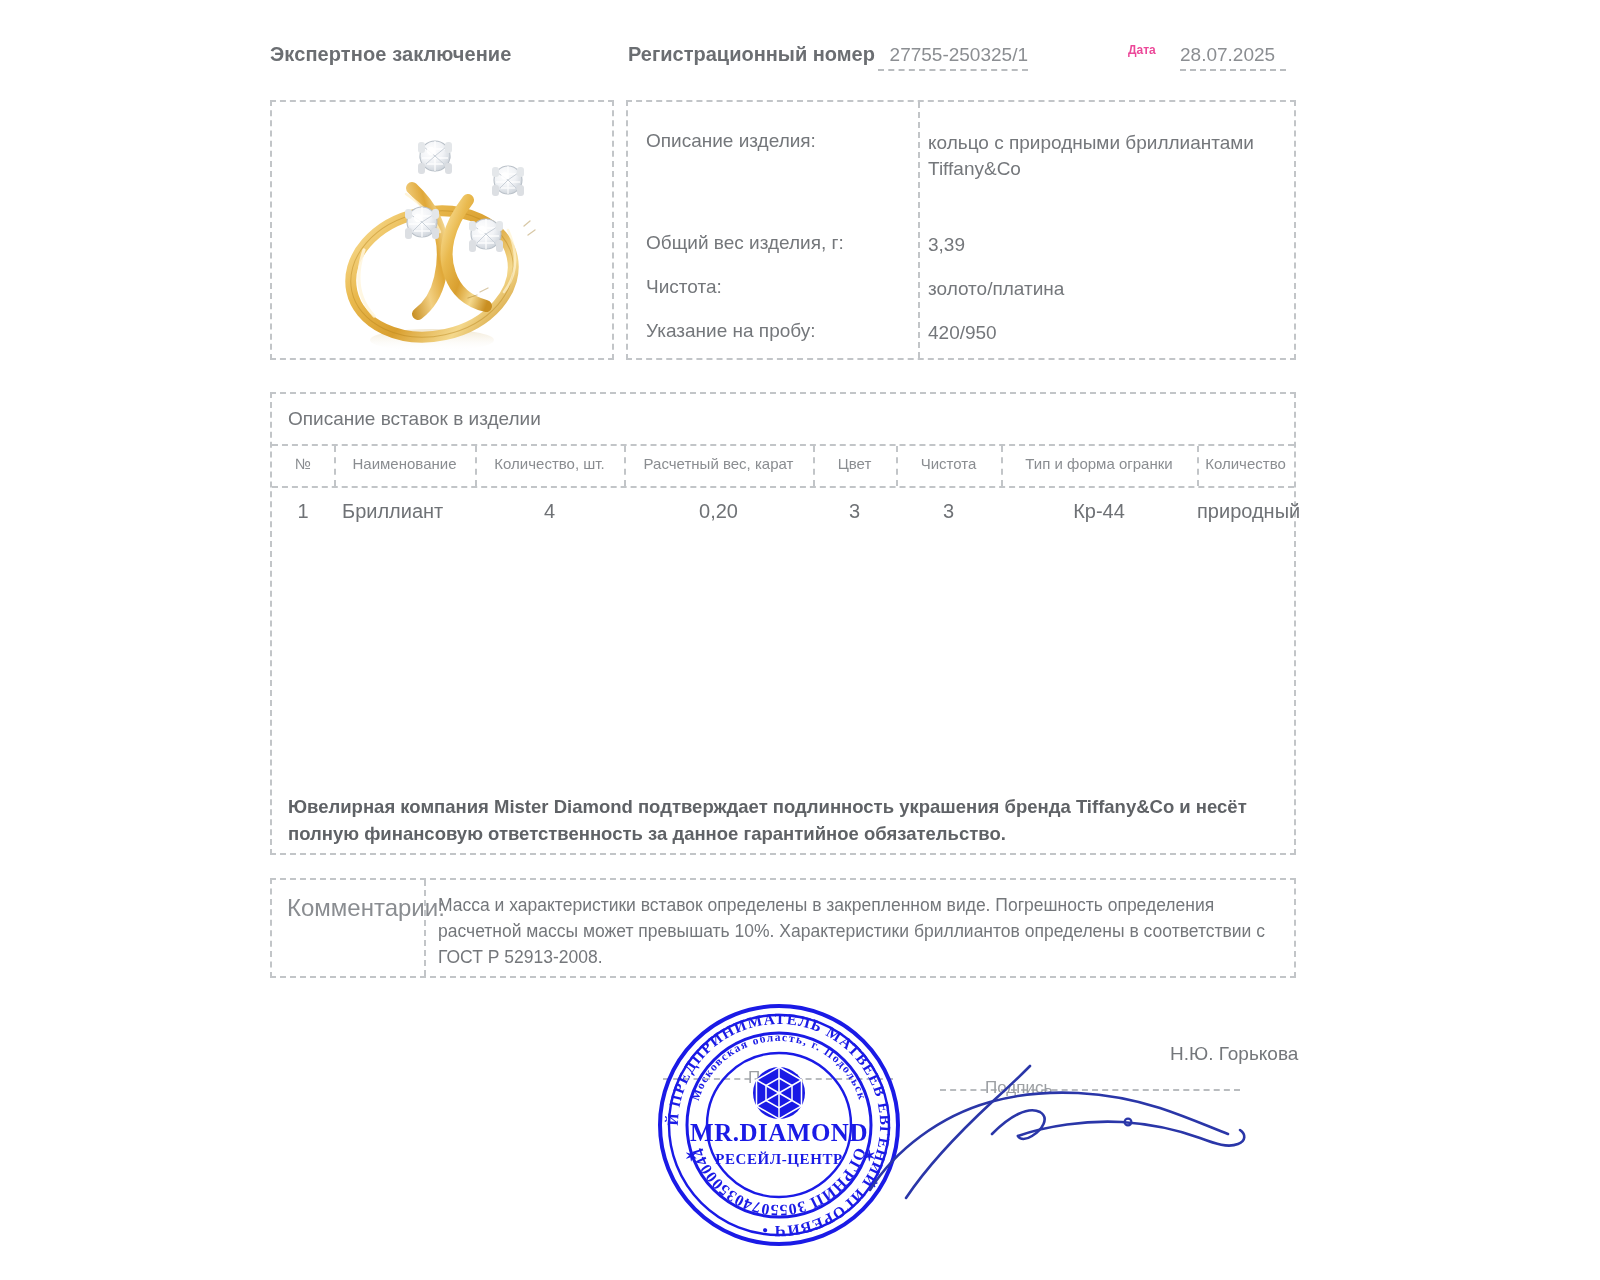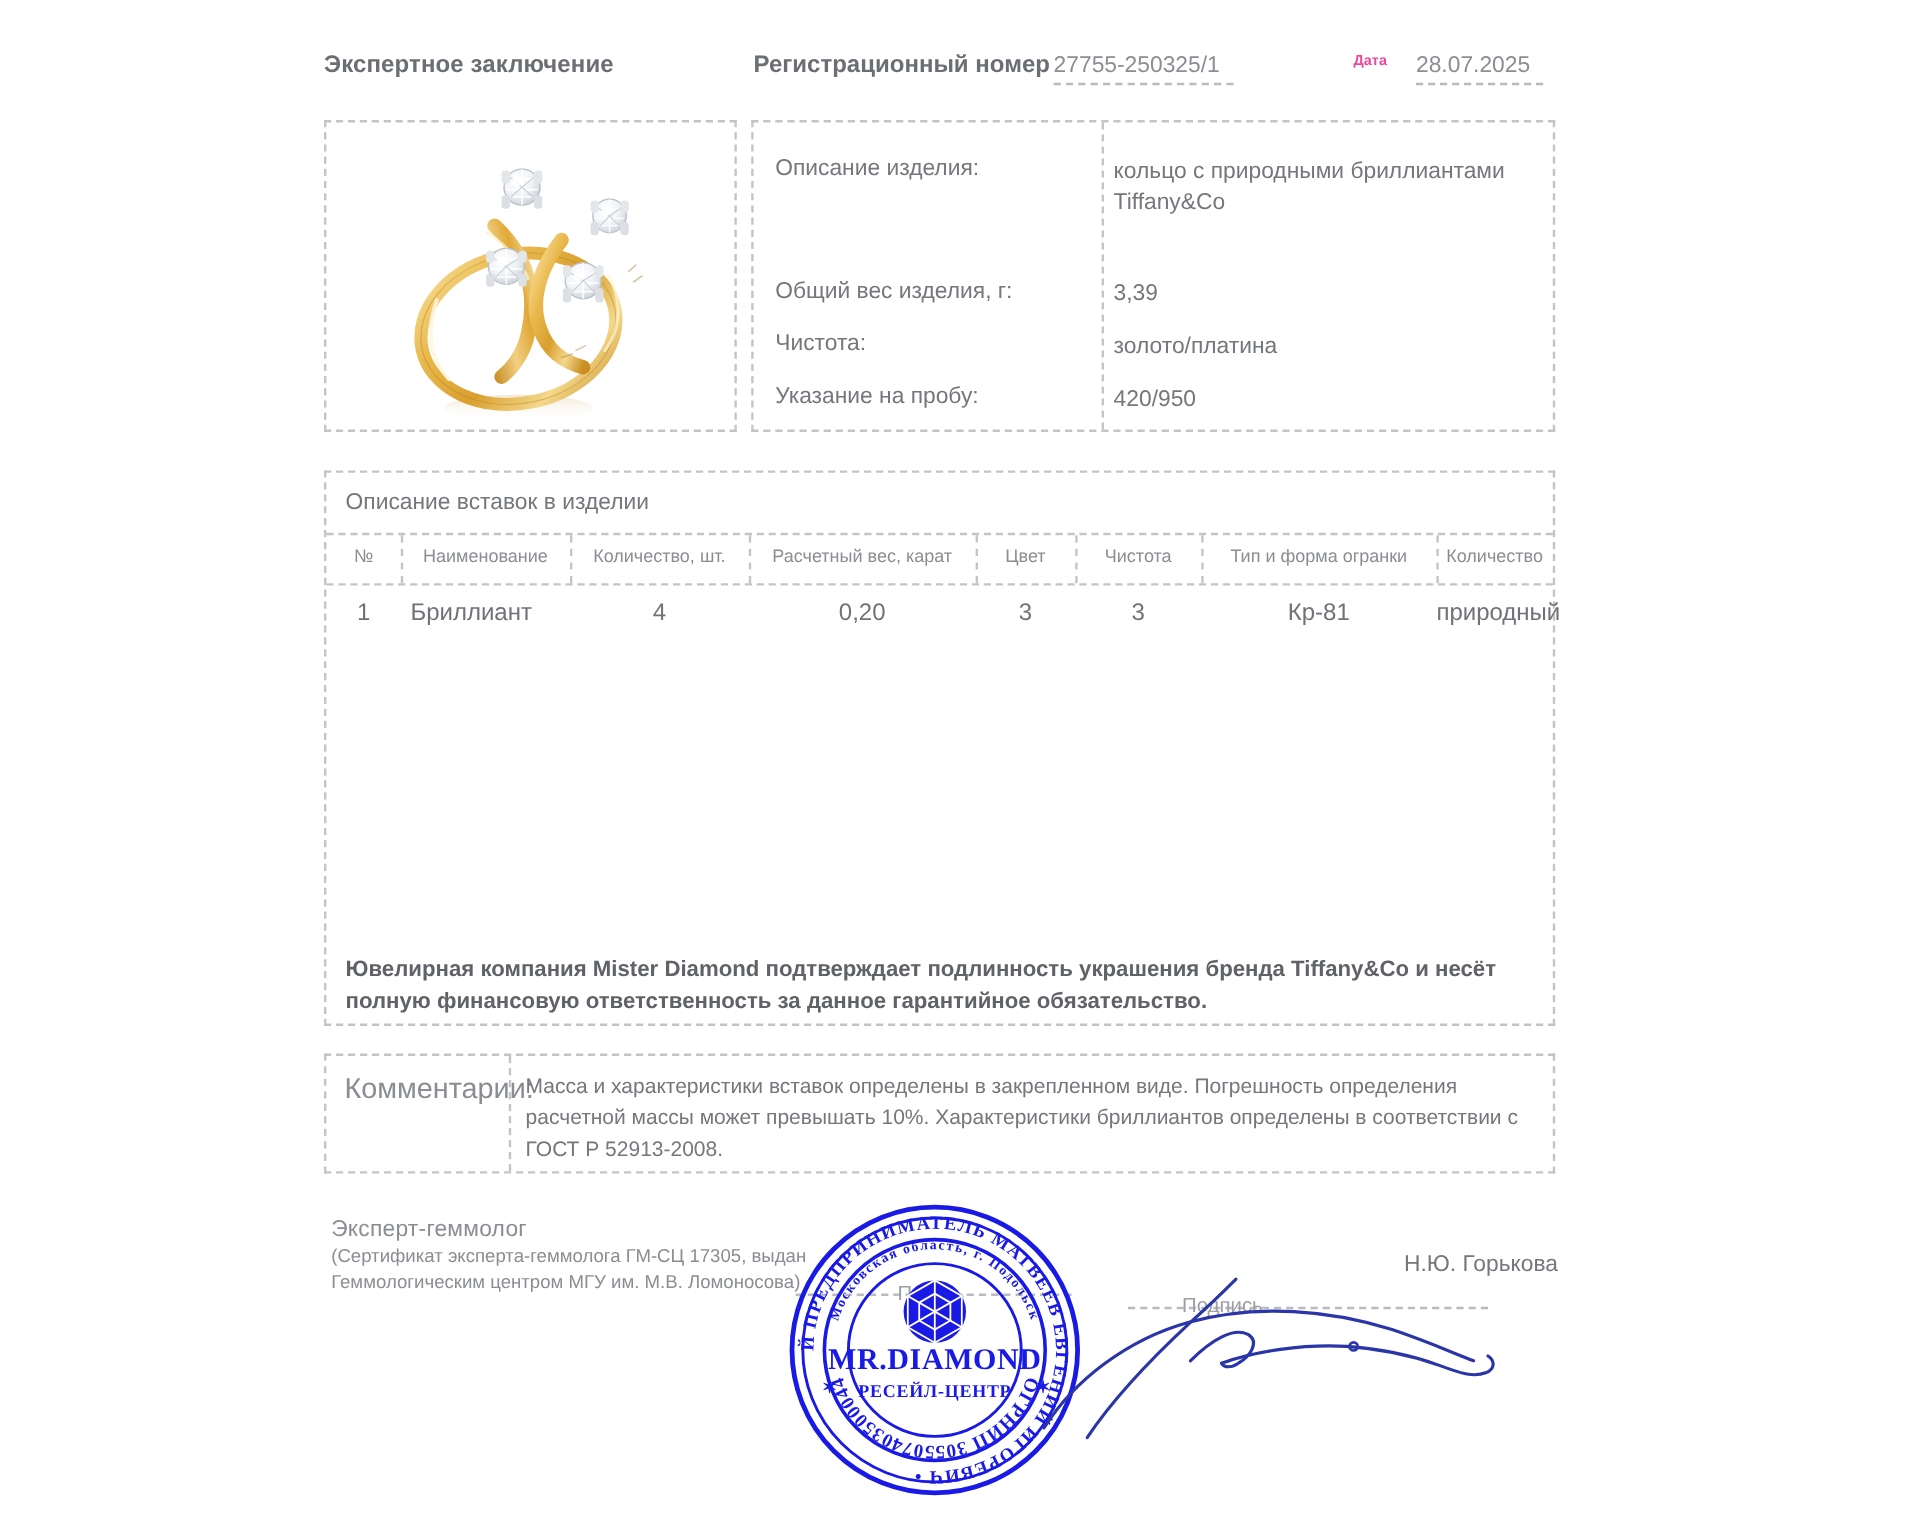--- a/index.html
+++ b/index.html
@@ -57,6 +57,7 @@
     border-bottom: 2px dashed #b9bcbf;
     padding-bottom: 3px;
     min-width: 150px;
+    text-align: right;
   }
   .hdr-date-label {
     position: absolute;

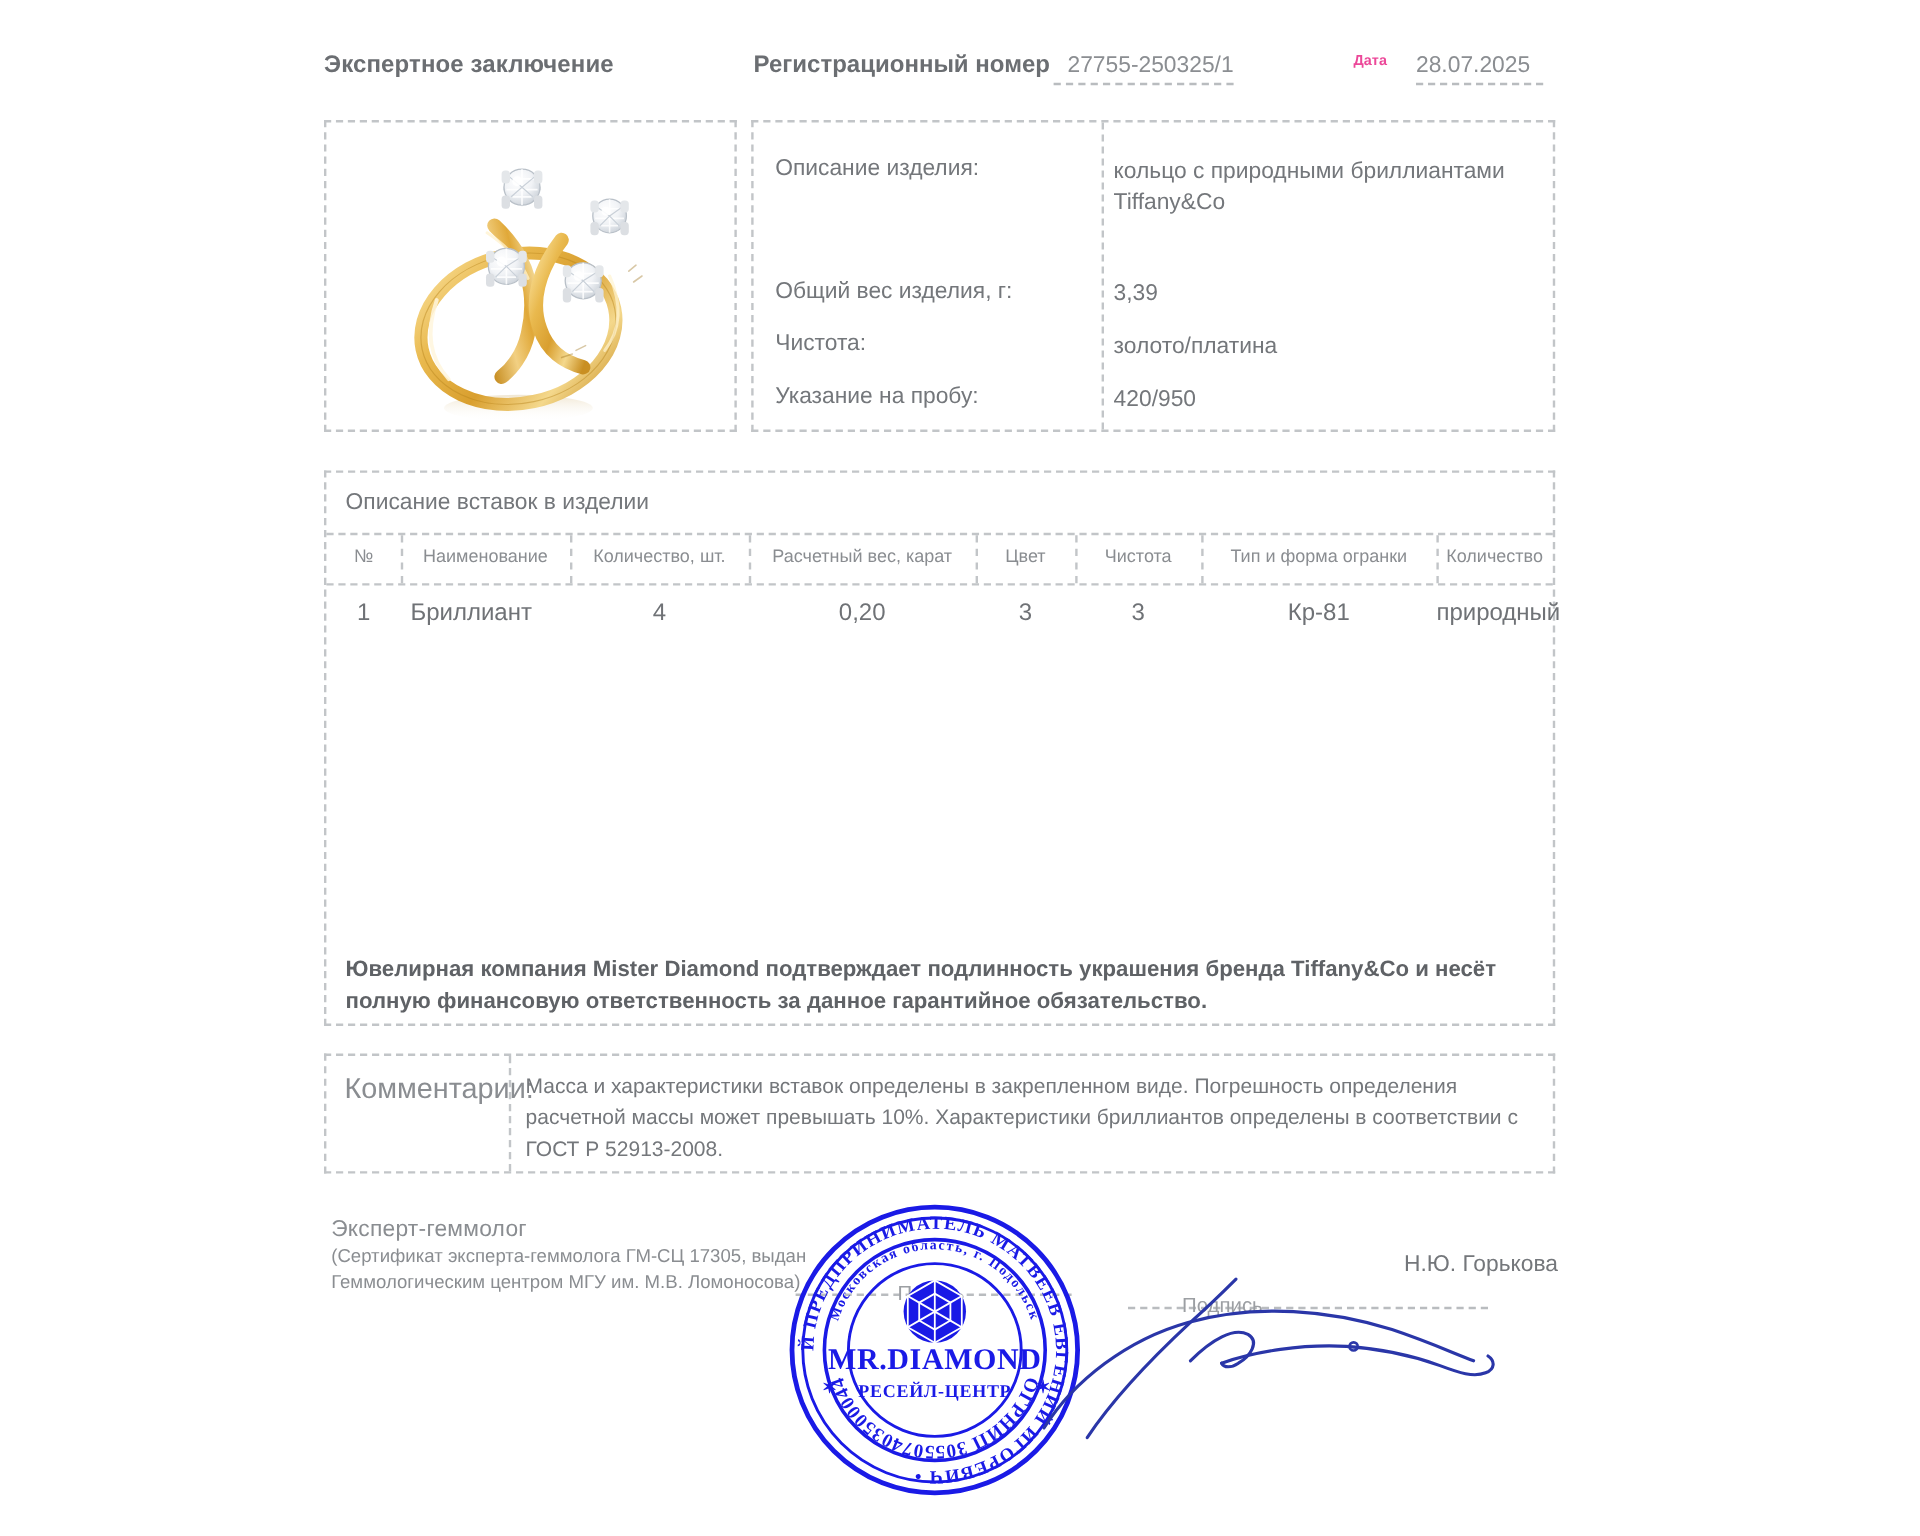--- a/index.html
+++ b/index.html
@@ -482,7 +482,7 @@
     <div class="td" style="left:352px; width:189px;">0,20</div>
     <div class="td" style="left:541px; width:83px;">3</div>
     <div class="td" style="left:624px; width:105px;">3</div>
-    <div class="td" style="left:729px; width:196px;">Кр-81</div>
+    <div class="td" style="left:729px; width:196px;">Кр-44</div>
     <div class="td" style="left:925px; width:97px;">природный</div>
 
     <div class="statement">Ювелирная компания Mister Diamond подтверждает подлинность украшения бренда Tiffany&amp;Co и несёт полную финансовую ответственность за данное гарантийное обязательство.</div>

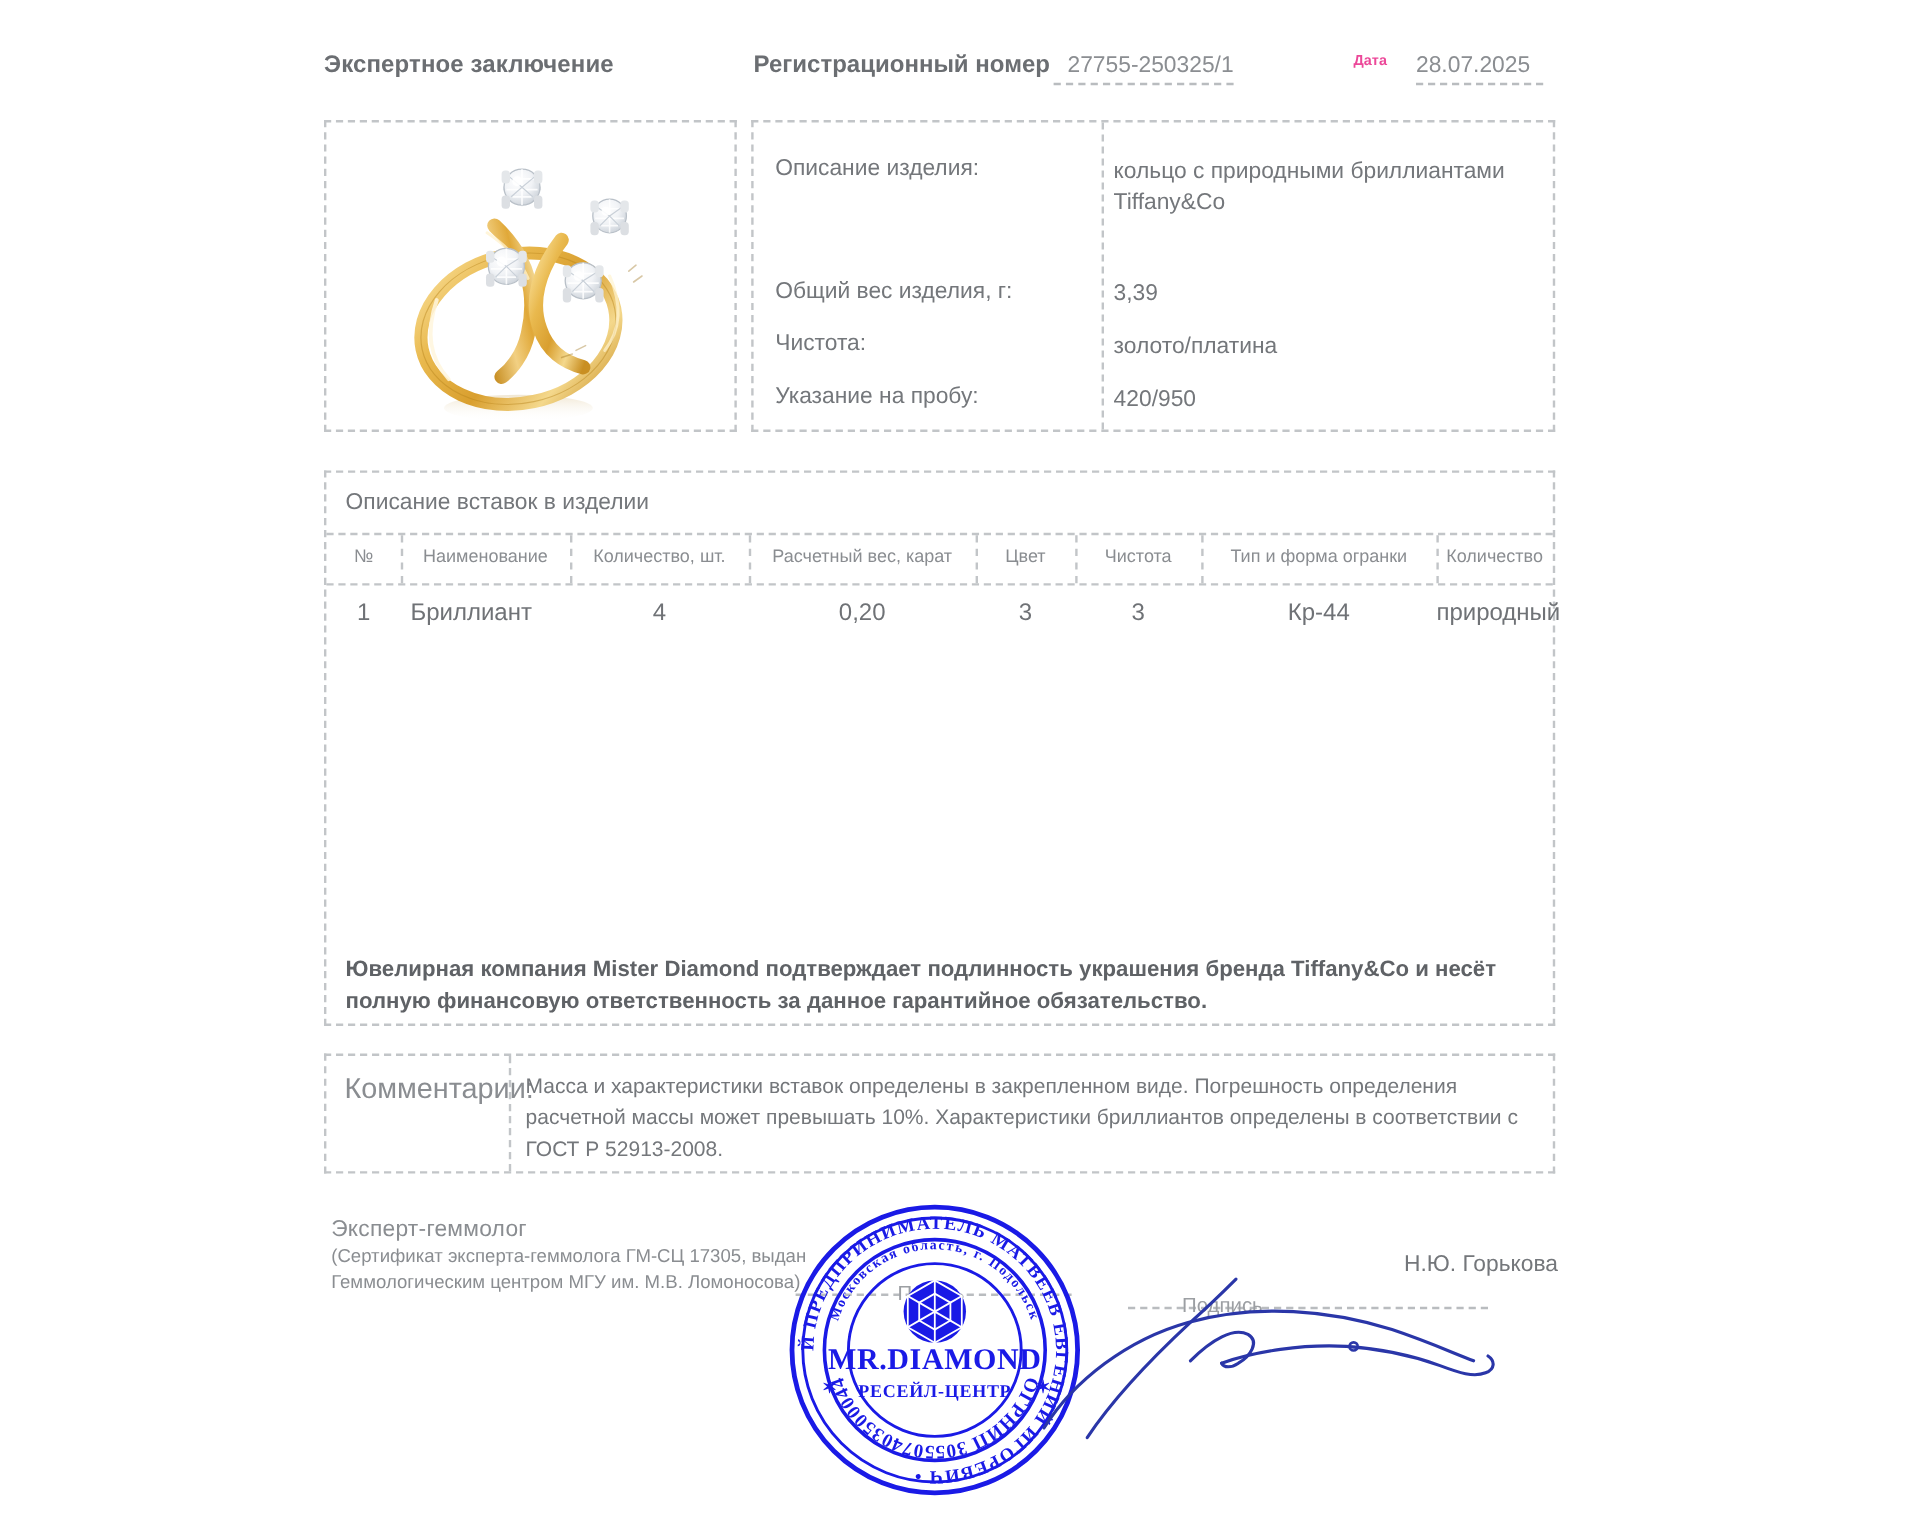--- a/index.html
+++ b/index.html
@@ -494,10 +494,6 @@
     <div class="comments-text">Масса и характеристики вставок определены в закрепленном виде. Погрешность определения расчетной массы может превышать 10%. Характеристики бриллиантов определены в соответствии с ГОСТ Р 52913-2008.</div>
   </div>
 
-  <div class="expert-block">
-    <div class="expert-title">Эксперт-геммолог</div>
-    <div class="expert-sub">(Сертификат эксперта-геммолога ГМ-СЦ 17305, выдан Геммологическим центром МГУ им. М.В. Ломоносова)</div>
-  </div>
 
   <div class="stamp-line"></div>
   <div class="stamp-label">Печать</div>

